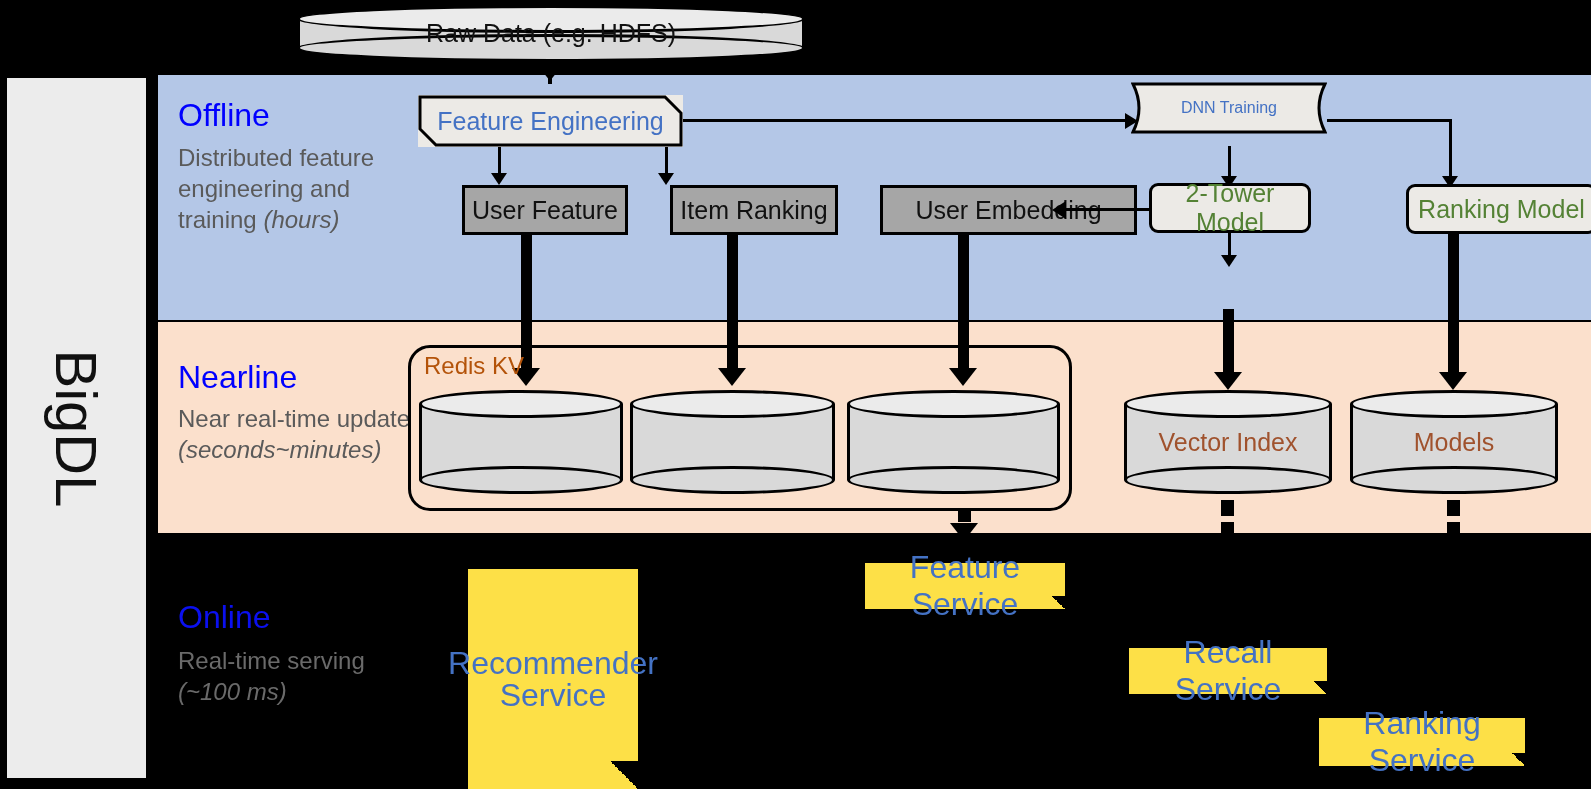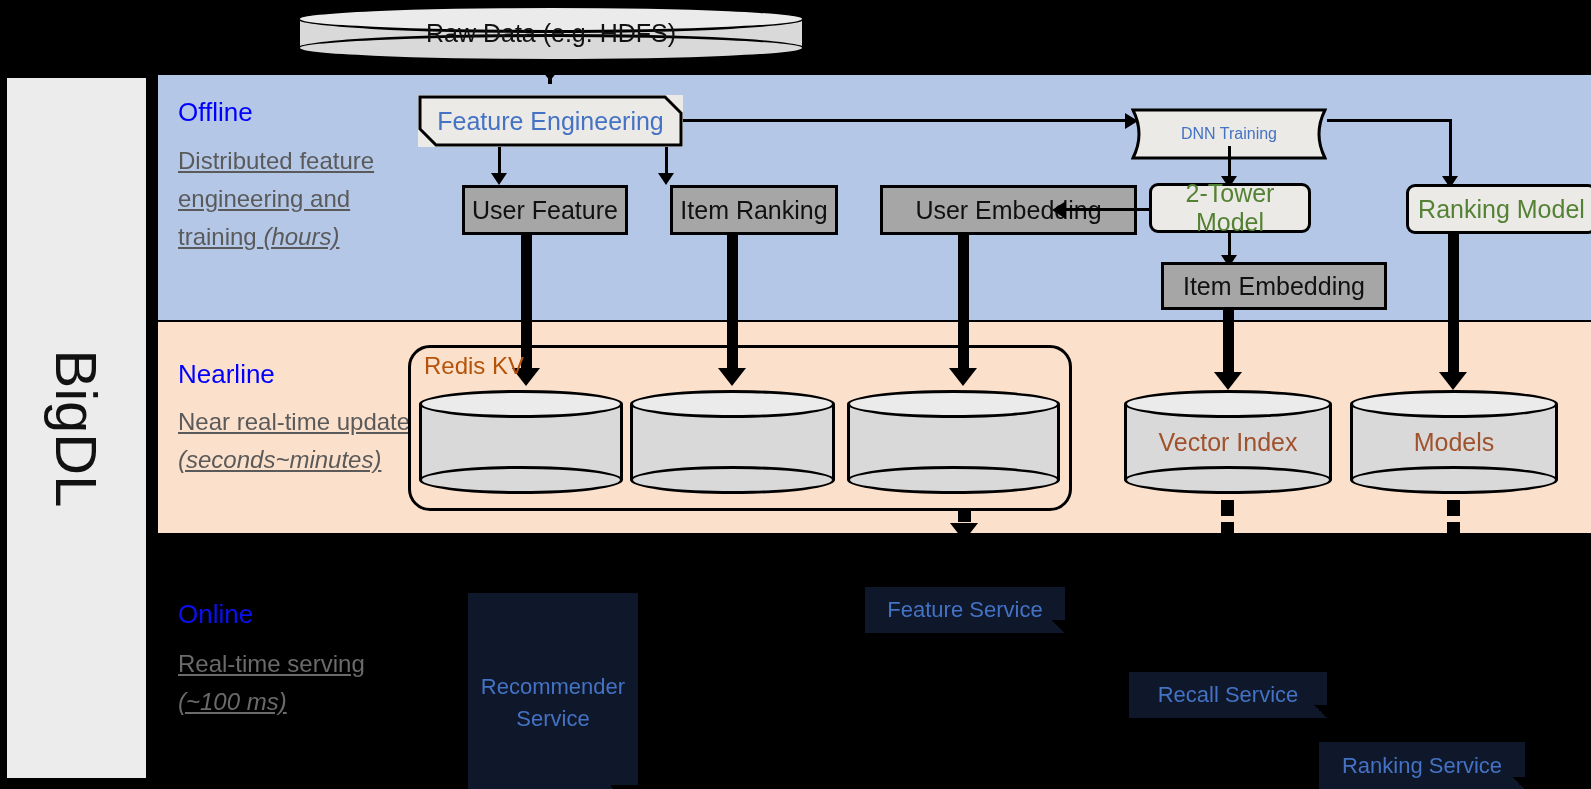--- a/index.html
+++ b/index.html
@@ -22,7 +22,7 @@
       color:#111;font-family:"Liberation Sans","DejaVu Sans",sans-serif;letter-spacing:0px;}
 
   
-  .cap-title{position:absolute;color:#0000ff;font-size:26px;font-weight:400;white-space:nowrap;}
+  .cap-title{position:absolute;color:#0000ff;font-size:32px;font-weight:400;white-space:nowrap;}
   .cap-desc{position:absolute;color:#5a5a5a;font-size:24px;line-height:38px;width:215px;text-decoration:underline;}
   .cap-desc i{font-style:italic;}
 

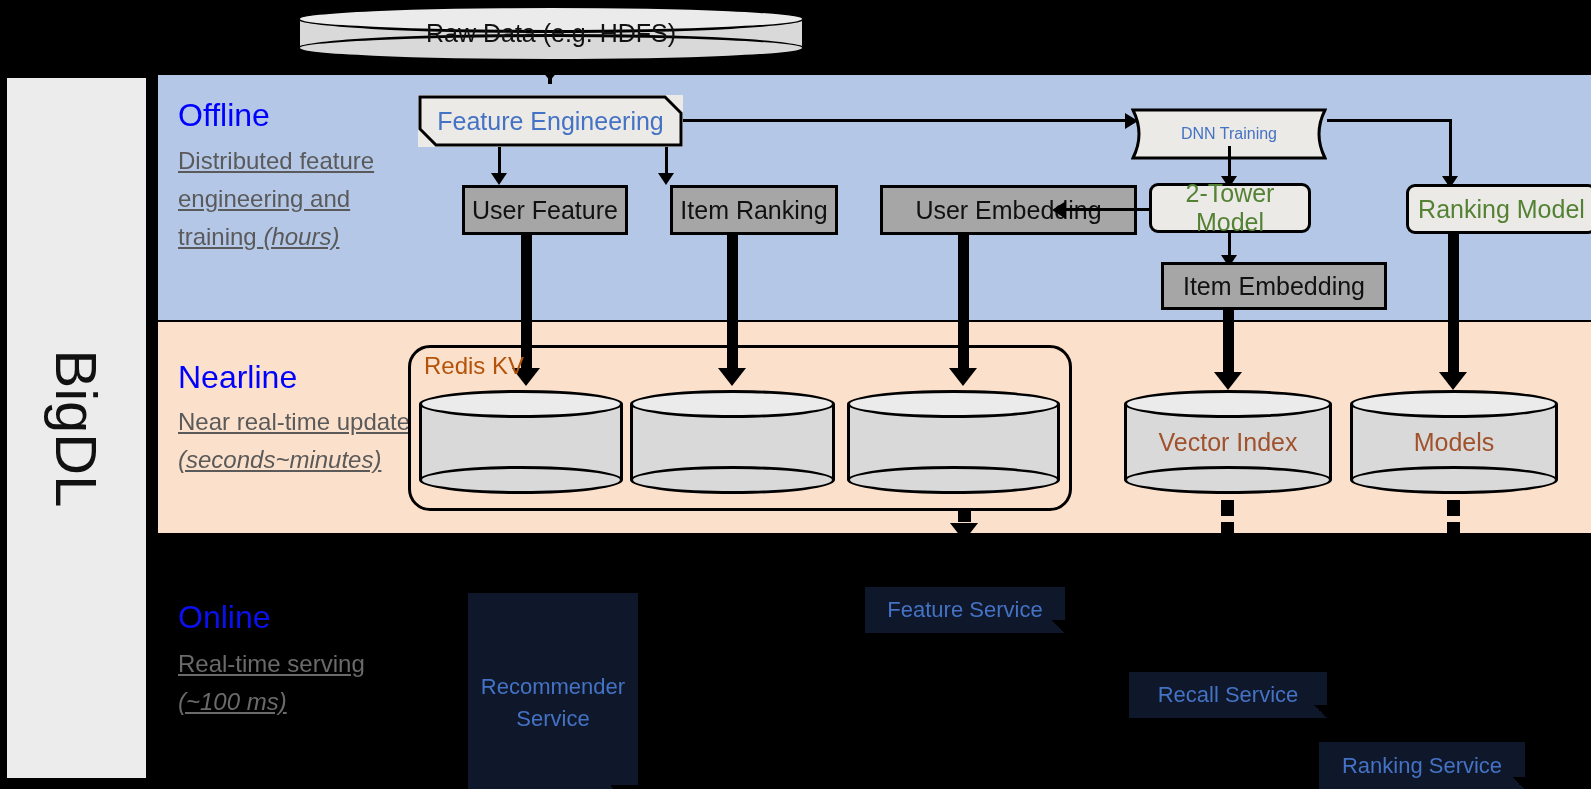--- a/index.html
+++ b/index.html
@@ -133,7 +133,7 @@
   <div class="ln" style="left:665px;top:147px;width:3px;height:28px;"></div>
   <div class="ar-down thin-h" style="left:658px;top:173px;"></div>
 
-  <div class="node" style="left:1131px;top:108px;width:196px;height:52px;">
+  <div class="node" style="left:1131px;top:82px;width:196px;height:52px;">
     <svg width="196" height="52" style="position:absolute;left:0;top:0;">
       <path d="M2,2 L194,2 Q182,26 194,50 L2,50 Q14,26 2,2 Z" fill="#eceae6" stroke="#000" stroke-width="3"></path>
     </svg>

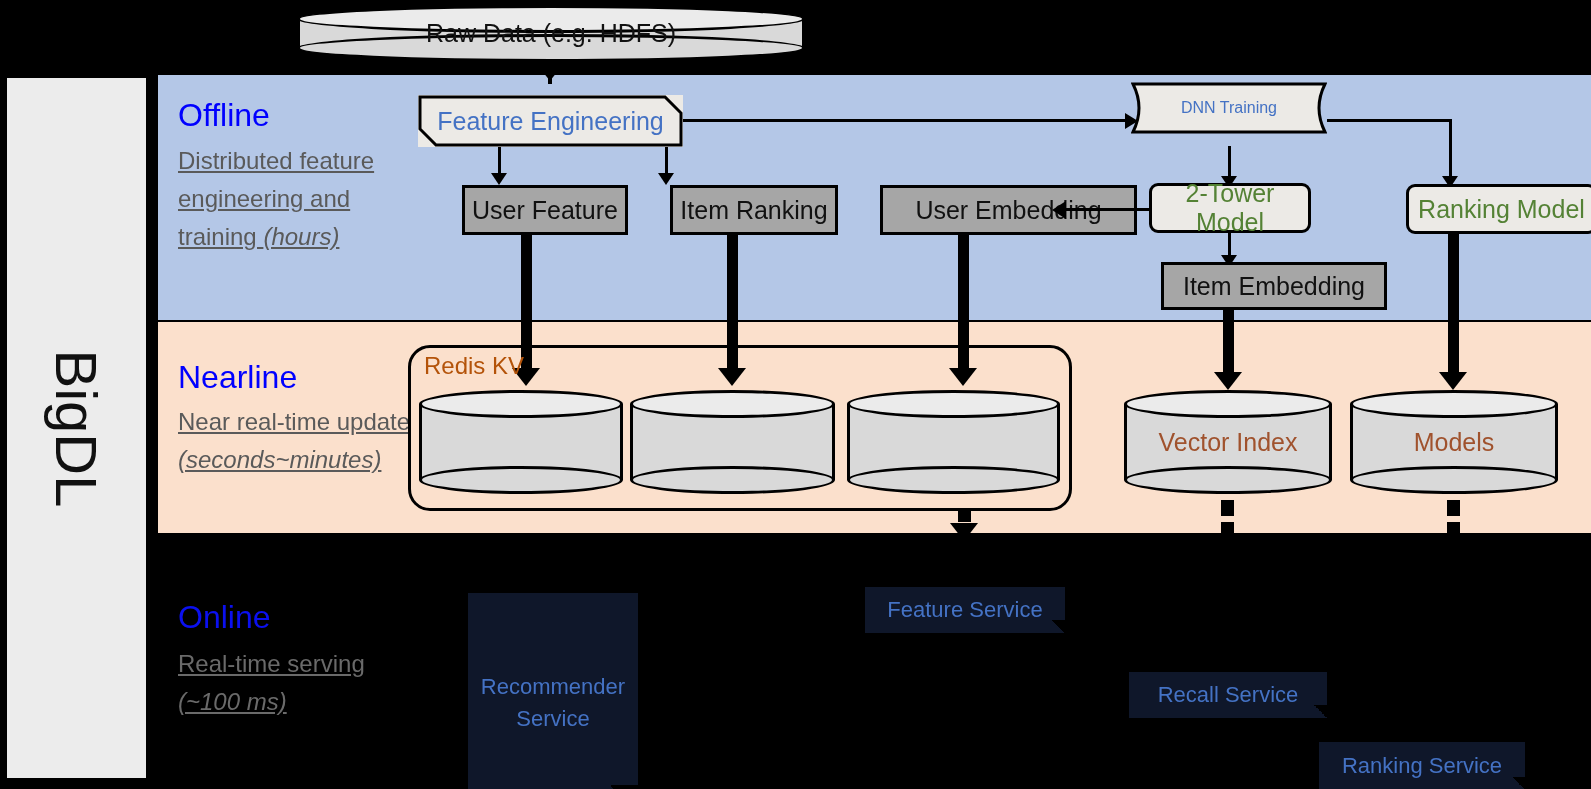--- a/index.html
+++ b/index.html
@@ -23,7 +23,7 @@
 
   
   .cap-title{position:absolute;color:#0000ff;font-size:32px;font-weight:400;white-space:nowrap;}
-  .cap-desc{position:absolute;color:#5a5a5a;font-size:24px;line-height:38px;width:215px;text-decoration:underline;}
+  .cap-desc{position:absolute;color:#5a5a5a;font-size:24px;line-height:31px;width:215px;}
   .cap-desc i{font-style:italic;}
 
   #cap-offline-title{left:178px;top:97px;}

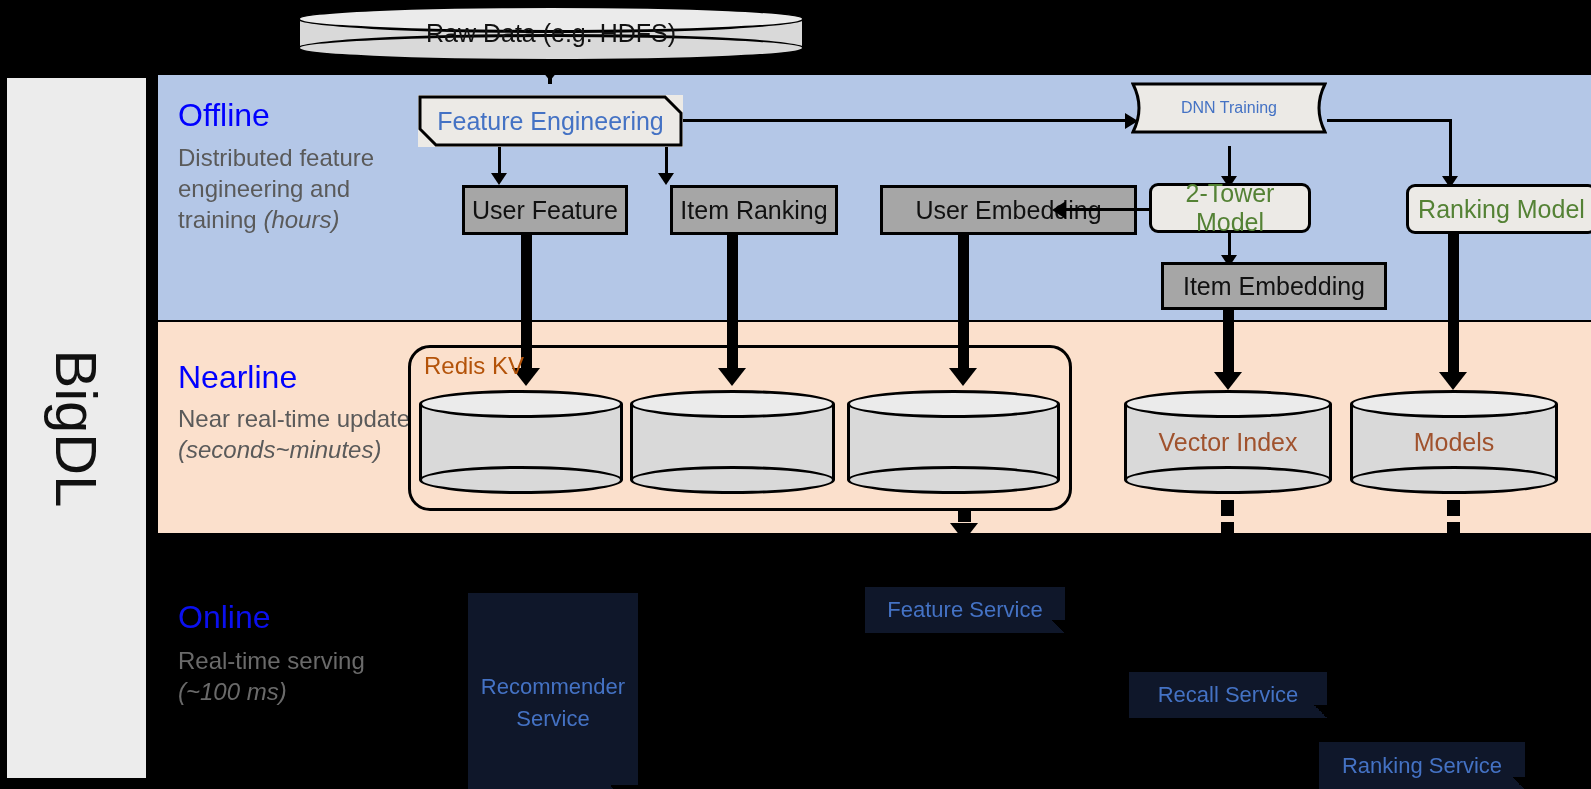--- a/index.html
+++ b/index.html
@@ -170,9 +170,6 @@
   <div class="ln" style="left:1228px;top:233px;width:3px;height:26px;"></div>
   <div class="ar-down thin-h" style="left:1221px;top:255px;"></div>
 
-  <div class="node greybox" style="left:1117px;top:262px;width:226px;height:48px;">
-    <span class="nlabel">Item Embedding</span>
-  </div>
 
   <div class="ln" style="left:521px;top:234px;width:11px;height:143px;"></div>
   <div class="ar-down fat-h" style="left:512px;top:368px;"></div>

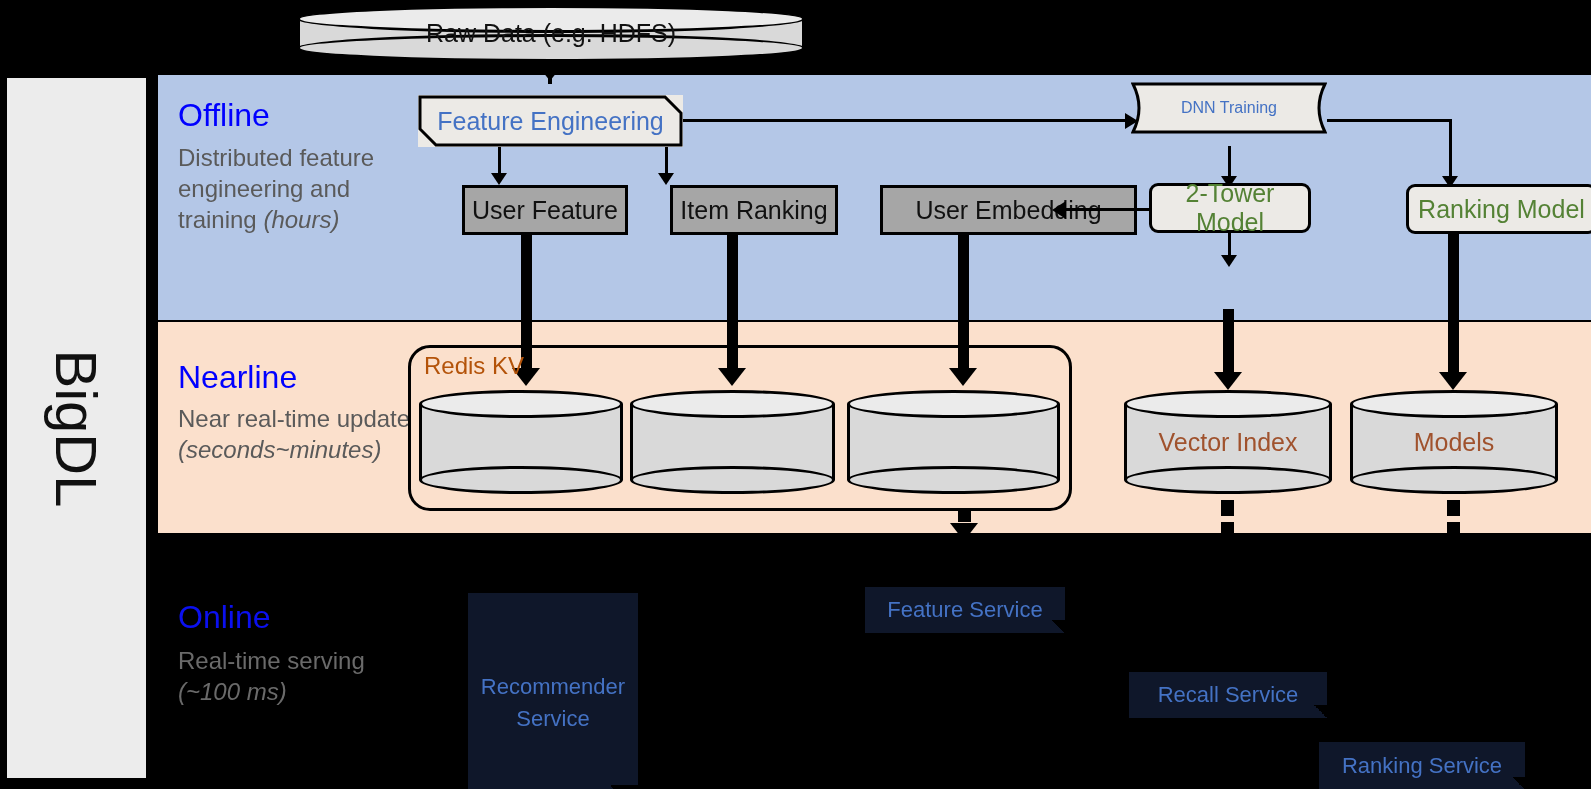--- a/index.html
+++ b/index.html
@@ -52,7 +52,7 @@
   #n-featureeng{background:#eceae6;border:none;font-size:25px;}
 
   
-  .docbox{background:#0f172a;color:#4472c4;font-size:22px;border:none;margin-top:24px;}
+  .docbox{background:#fde047;color:#4472c4;font-size:32px;border:none;}
   .doccorner{position:absolute;right:0;bottom:0;width:13px;height:13px;
              background:linear-gradient(225deg,#000 0 50%,transparent 50% 100%);}
 

